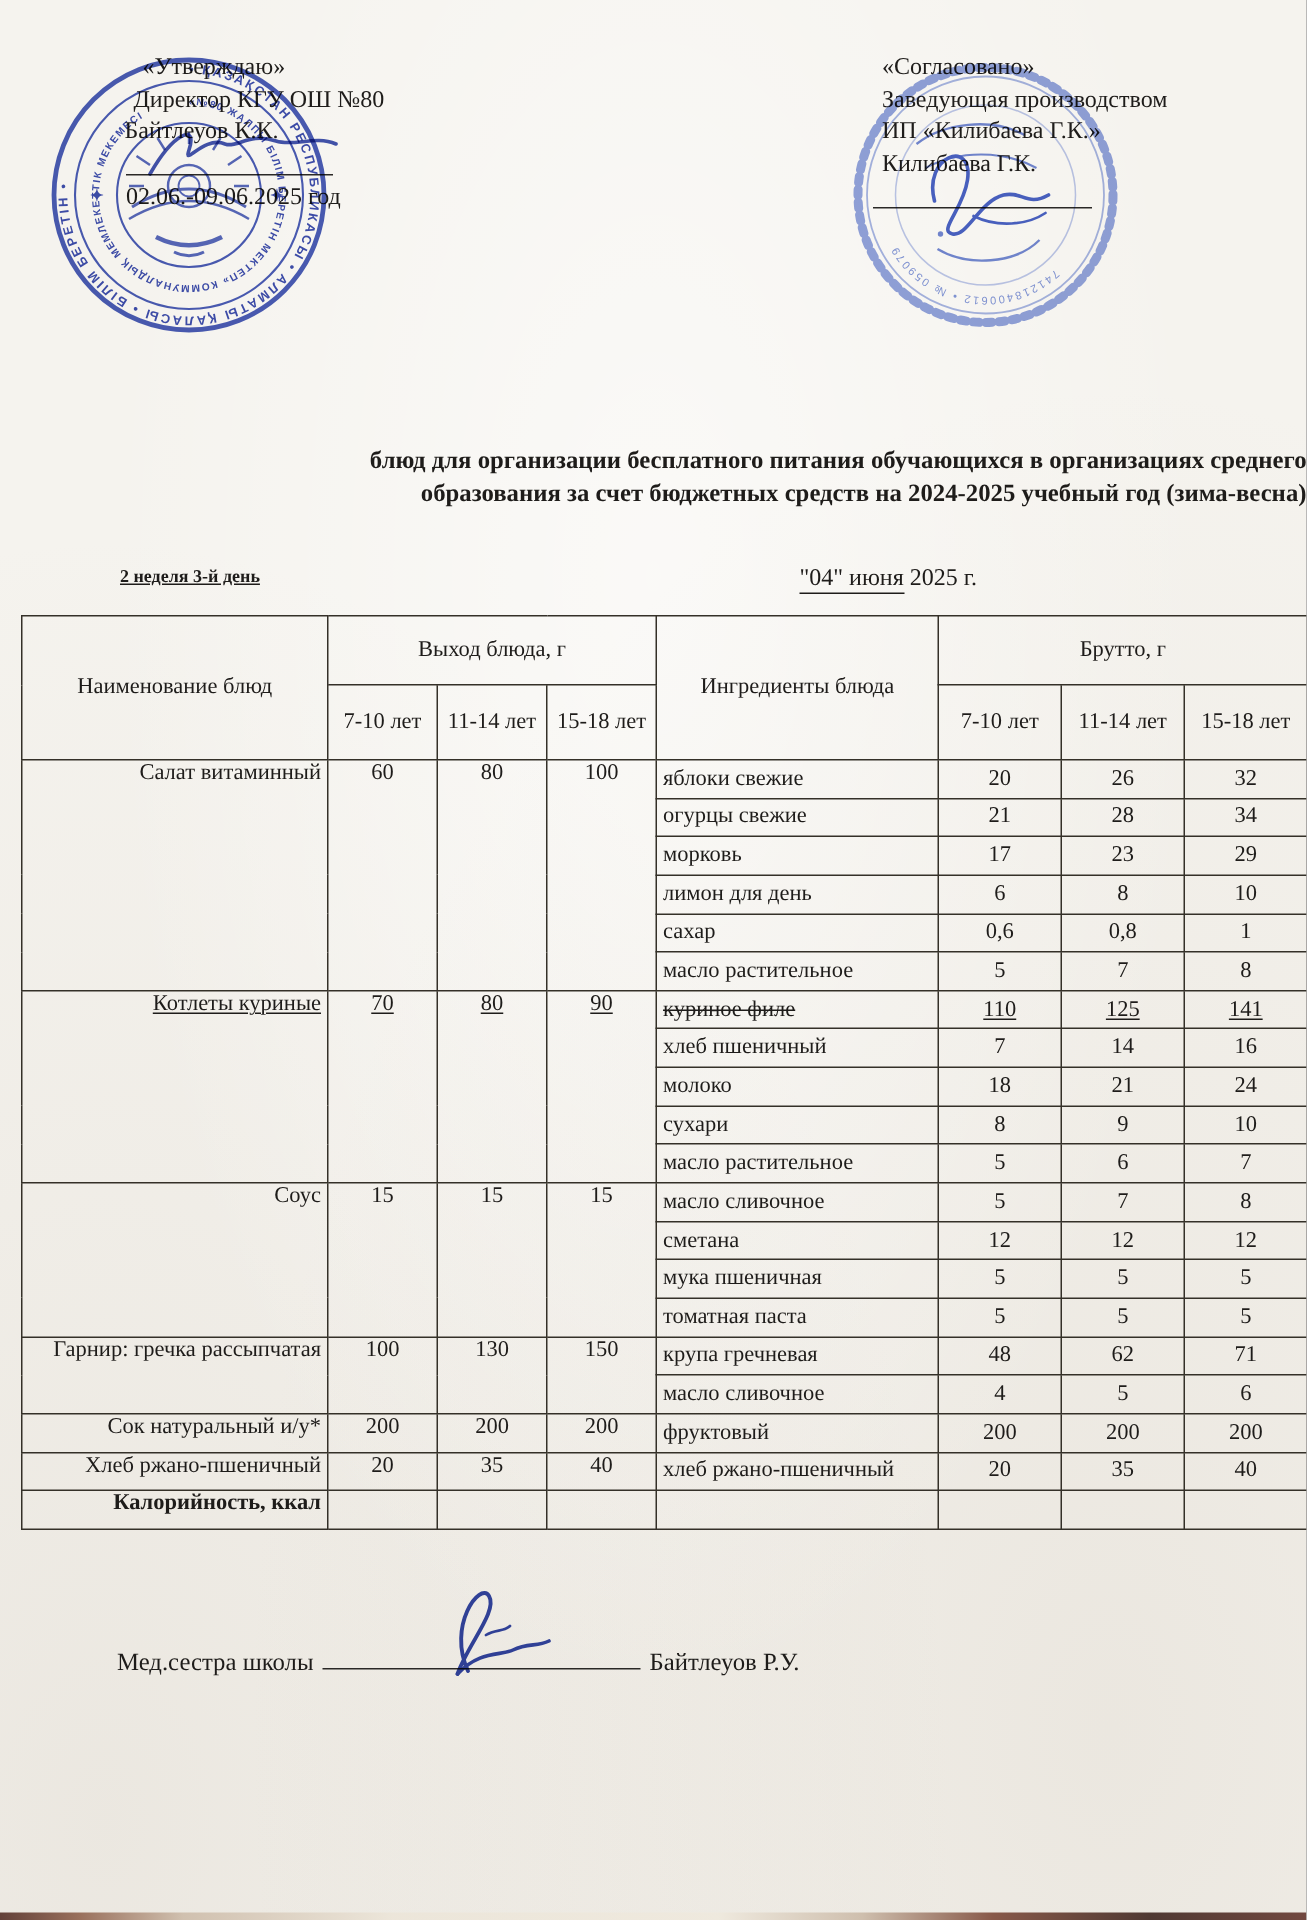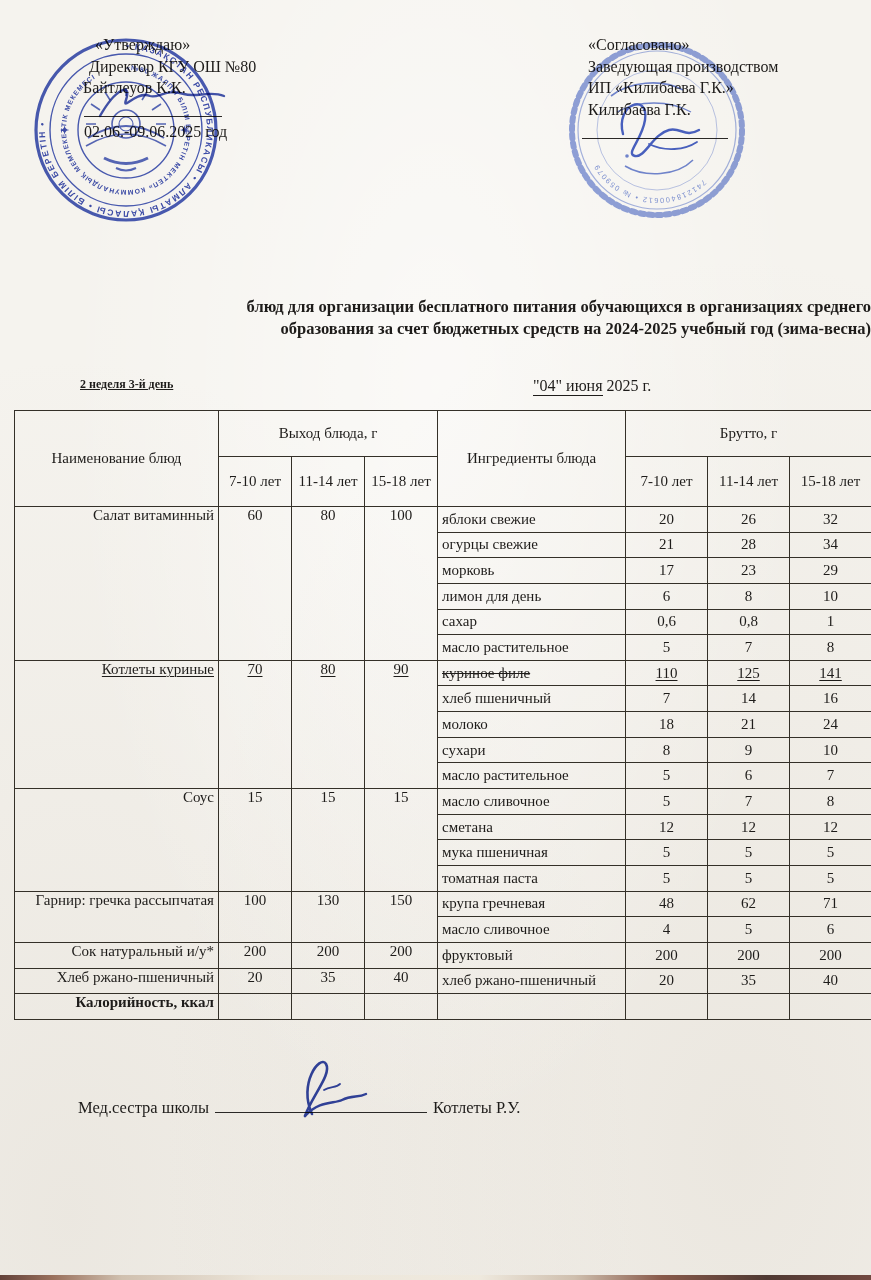--- a/index.html
+++ b/index.html
@@ -316,7 +316,7 @@
   </table>
 
   <div class="abs footer">
-    <span>Мед.сестра школы</span><span class="f-line"></span><span>Котлеты Р.У.</span>
+    <span>Мед.сестра школы</span><span class="f-line"></span><span>Байтлеуов Р.У.</span>
   </div>
   <svg class="abs stamp" style="left:278px;top:1050px;" width="95" height="70" viewBox="0 0 95 70">
     <g stroke="#3346a8" fill="none" stroke-linecap="round">

